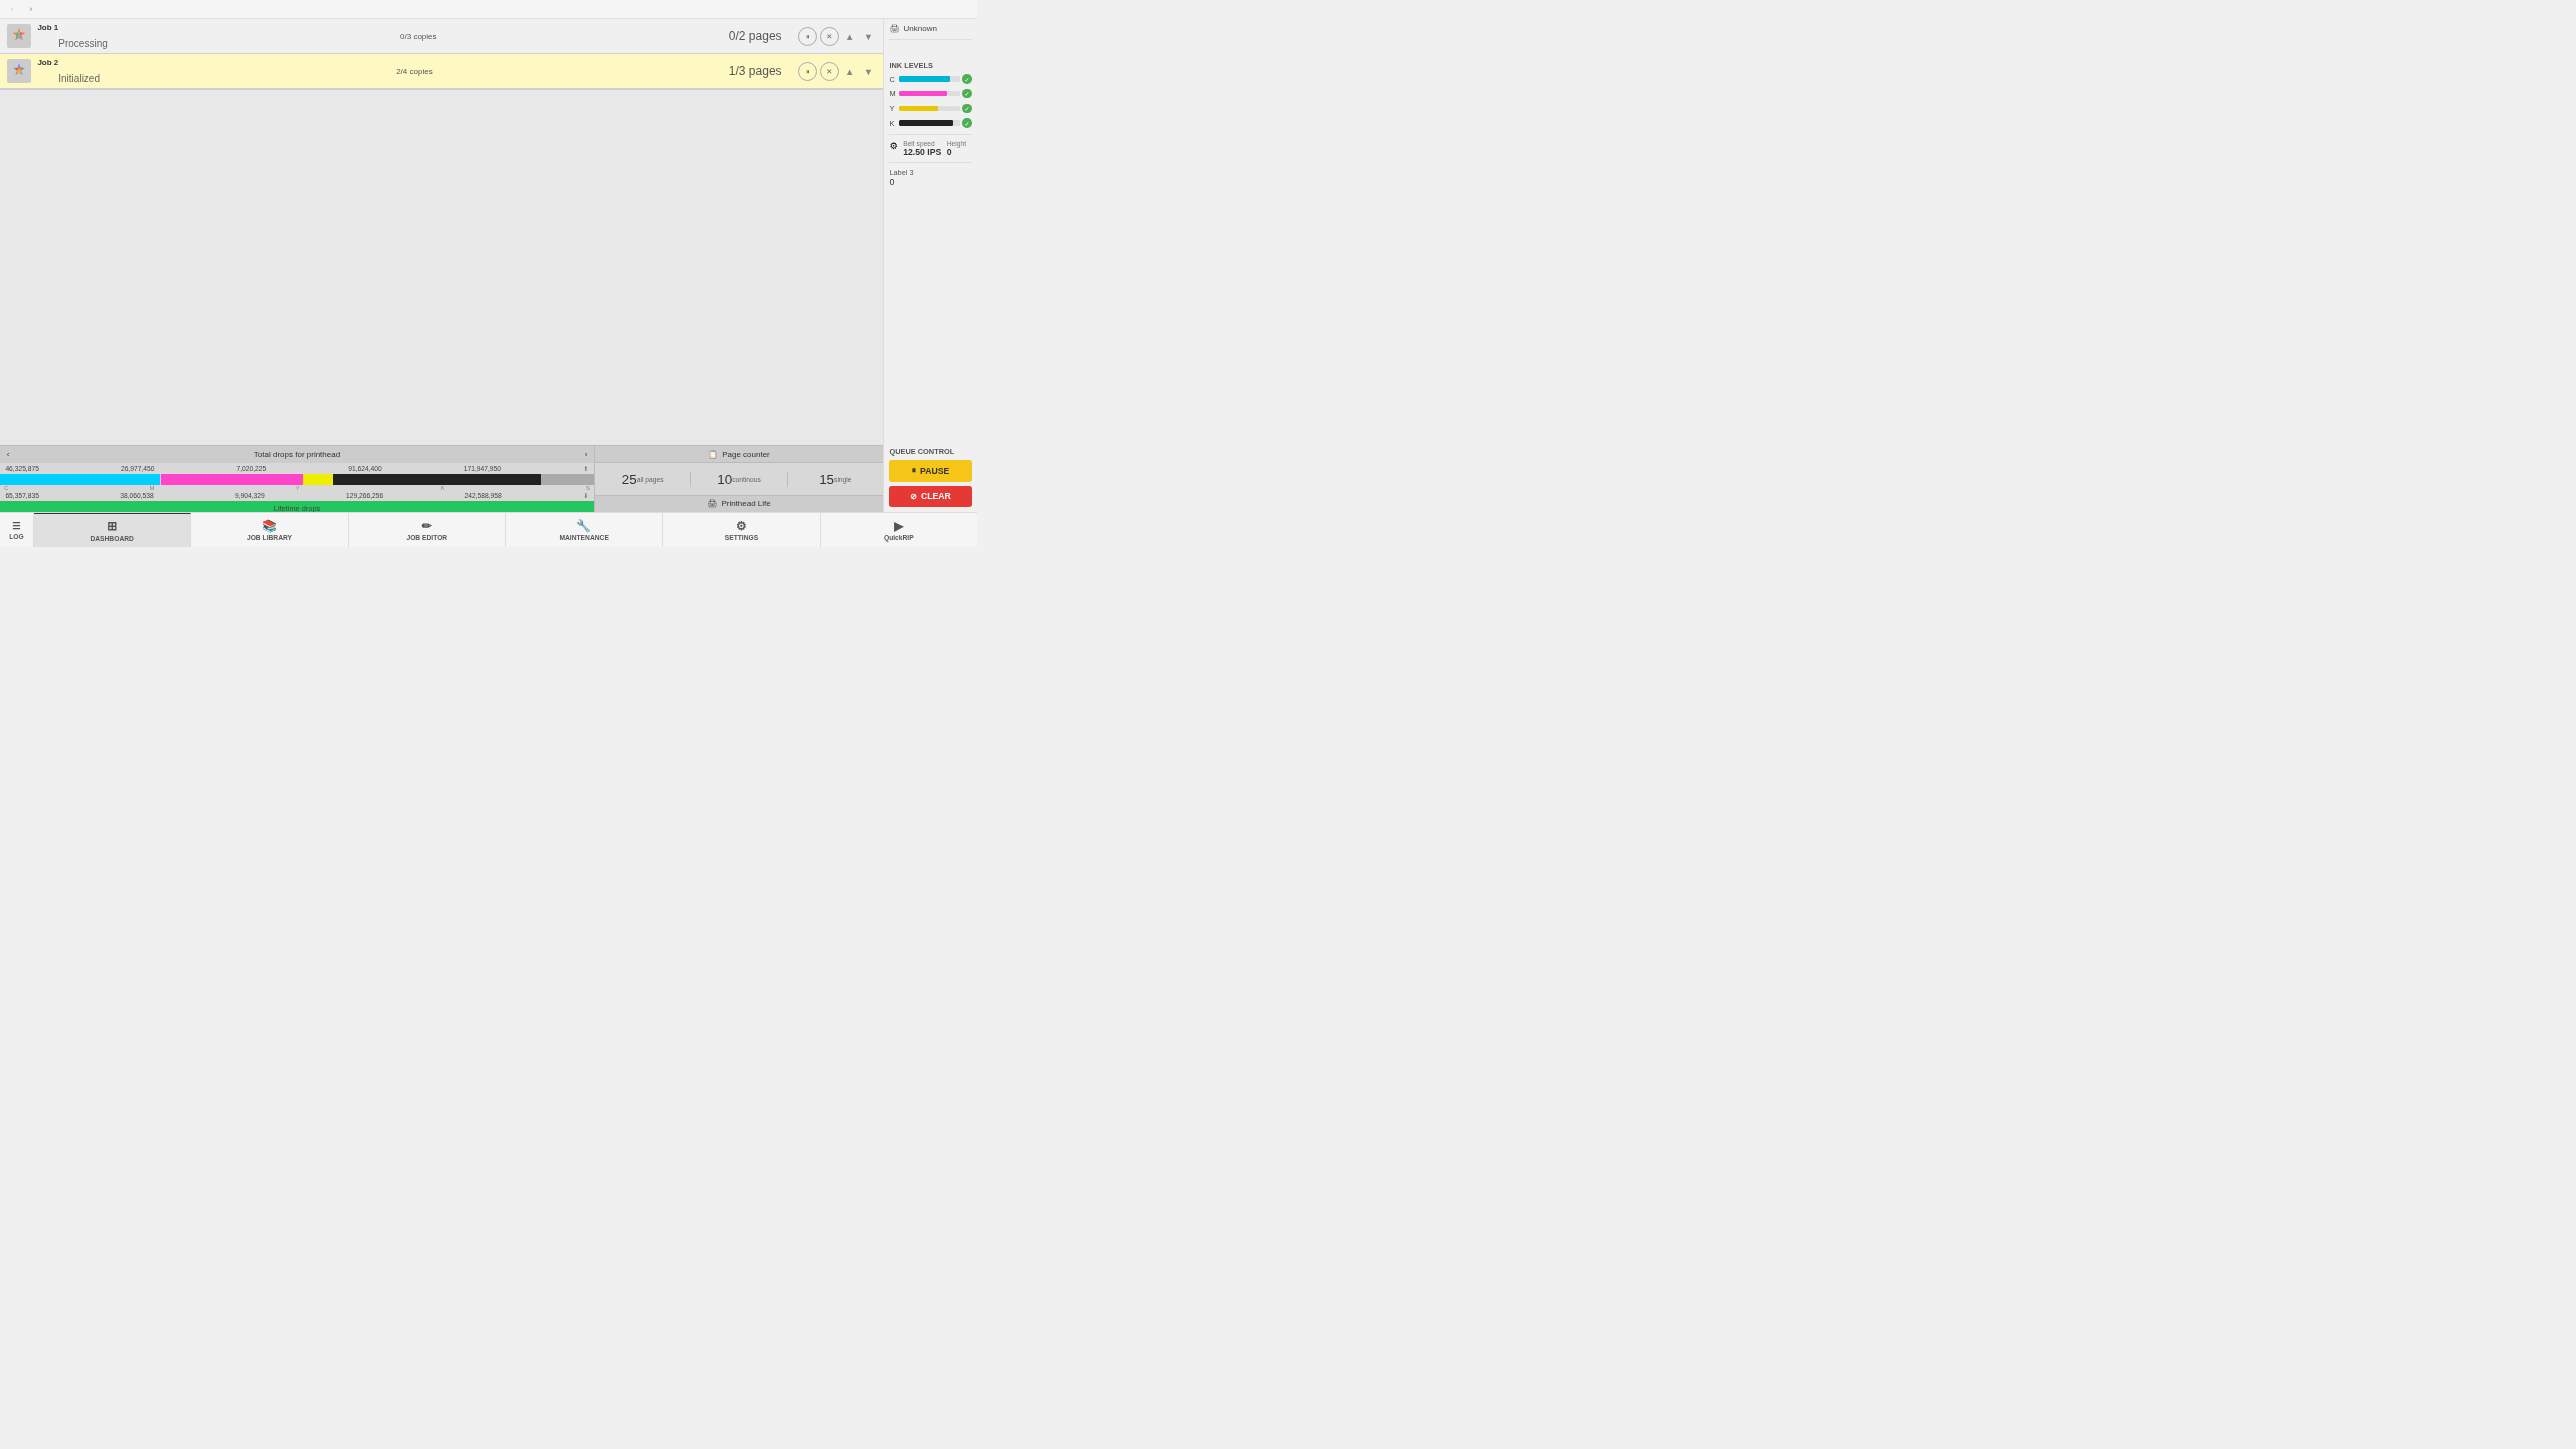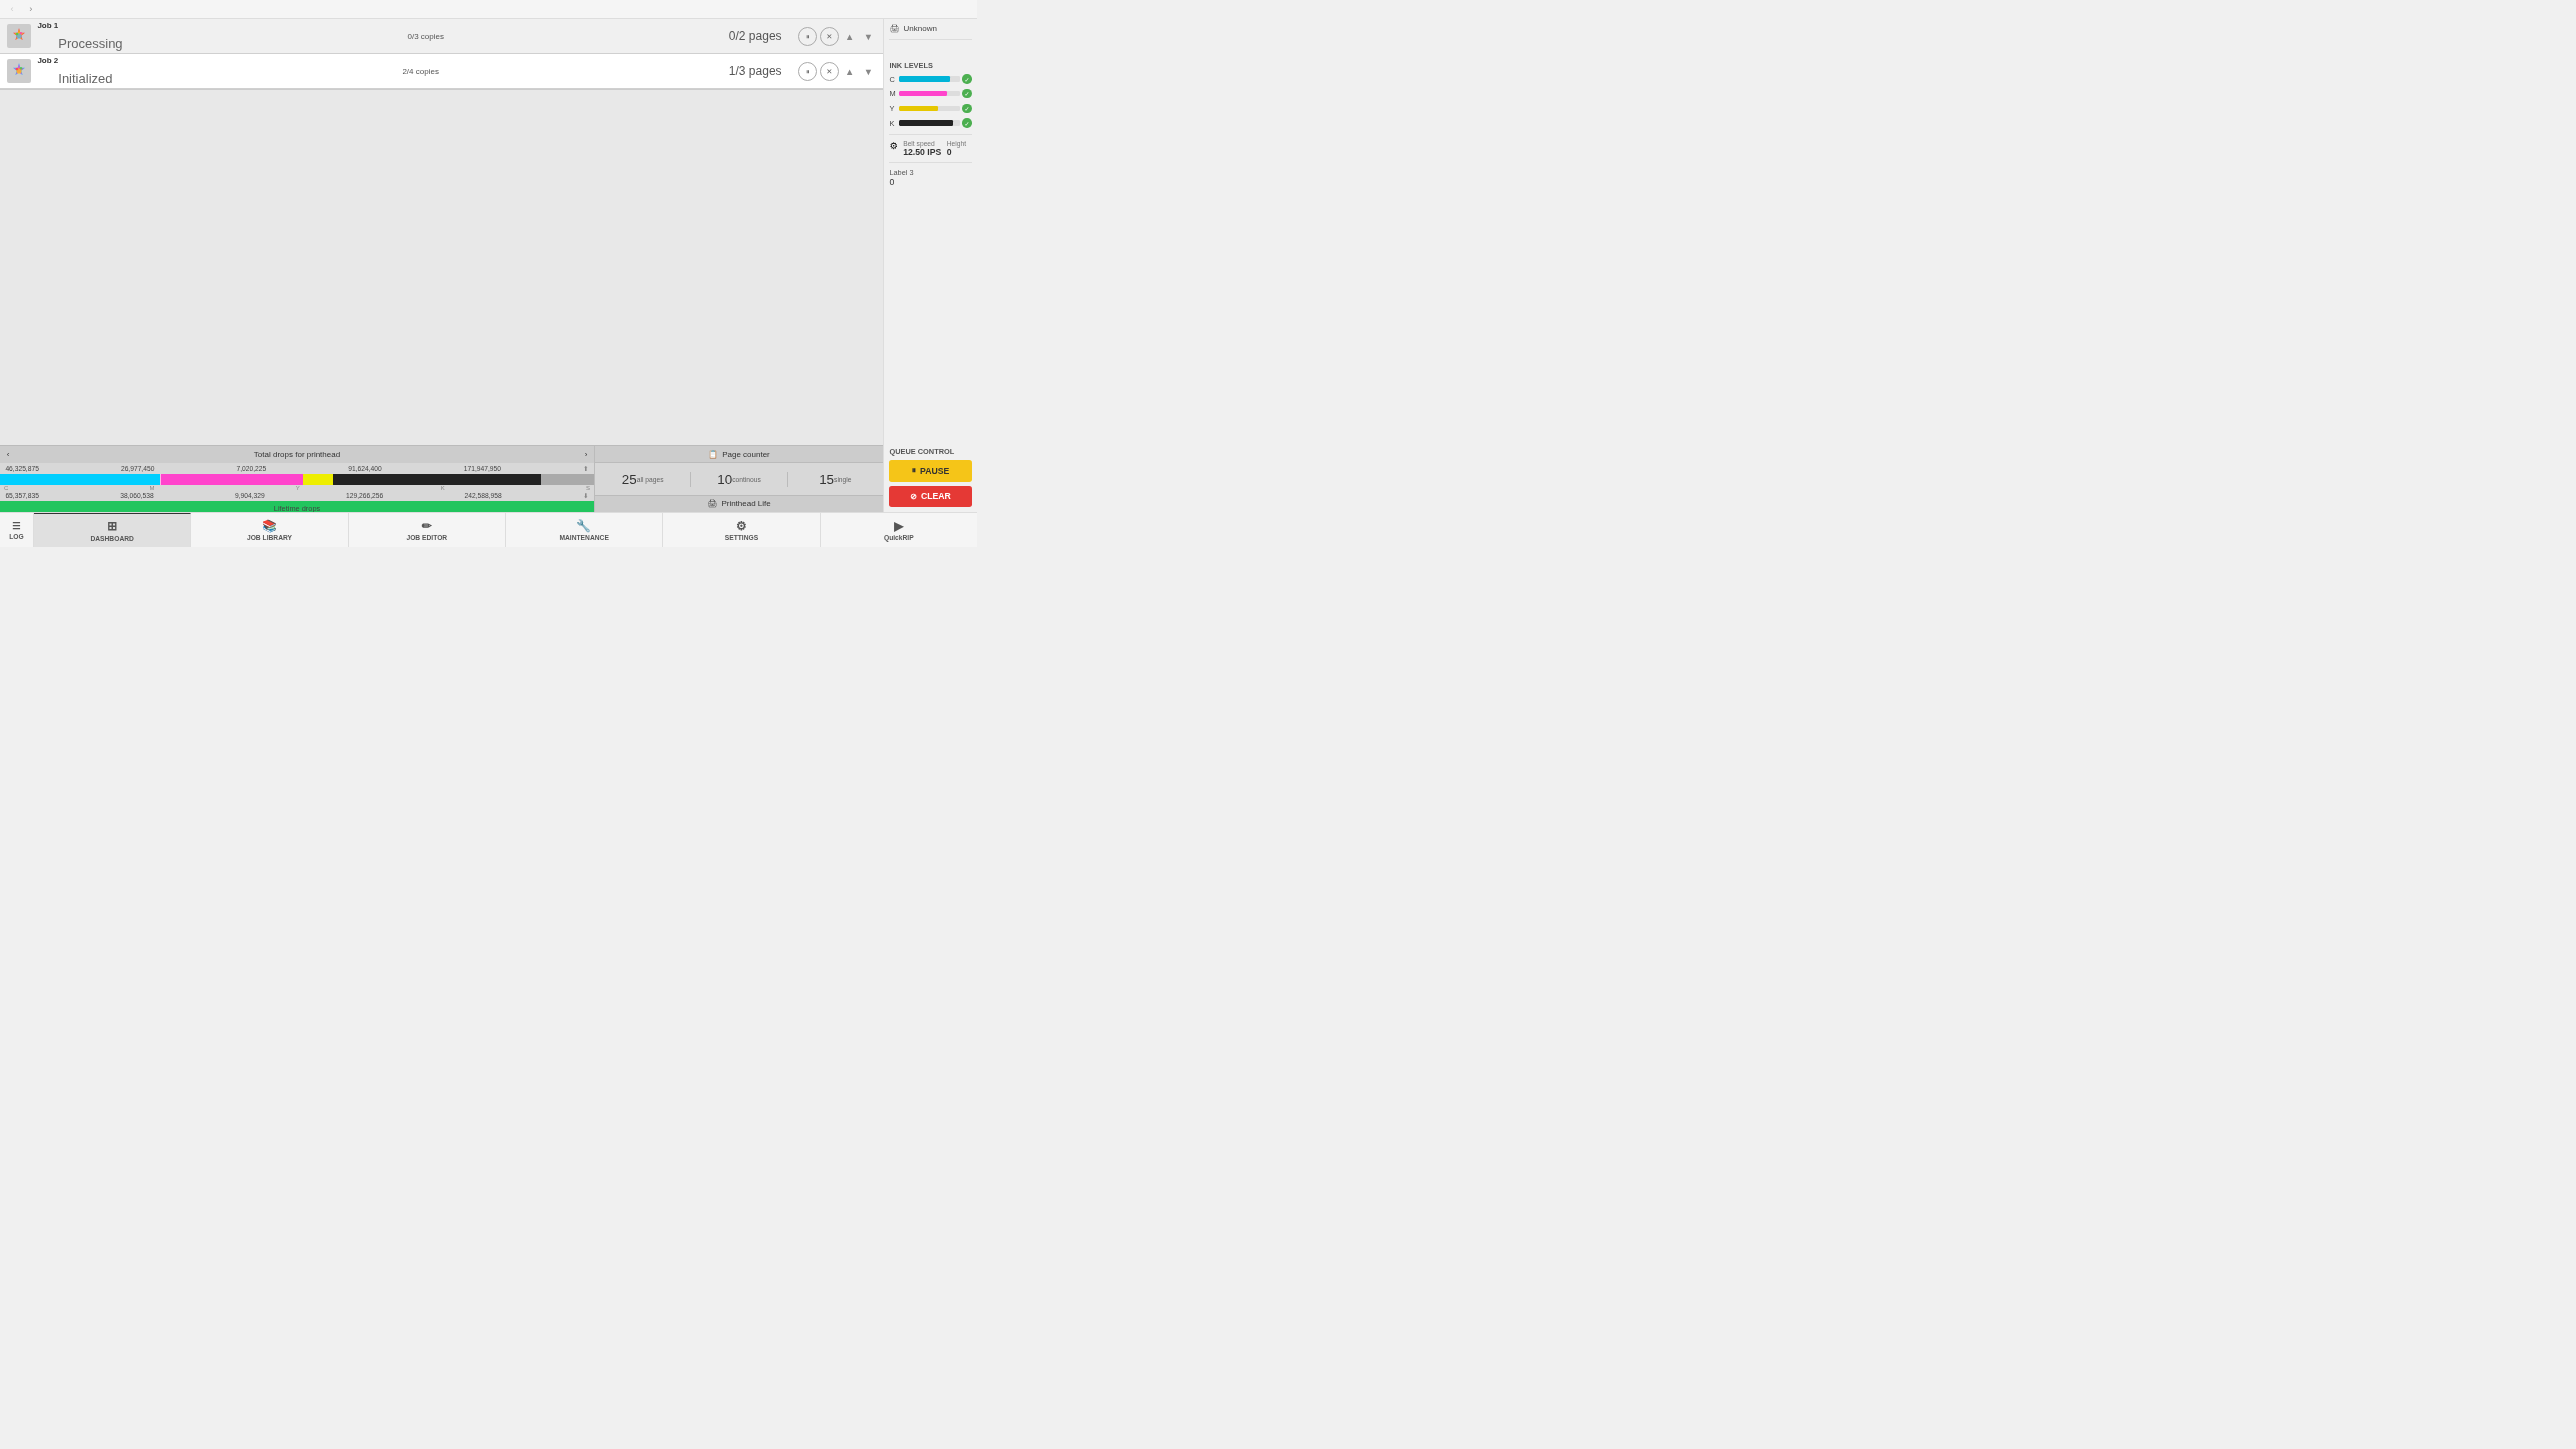--- a/index.html
+++ b/index.html
@@ -90,7 +90,7 @@
       min-width: 54px;
     }
     .job-name { font-size: 8px; font-weight: 600; color: #333; }
-    .job-status { font-size: 13px; color: #666; margin-top: 15px; }
+    .job-status { font-size: 10px; color: #666; margin-top: 15px; }
 
     .job-copies {
       flex: 1;

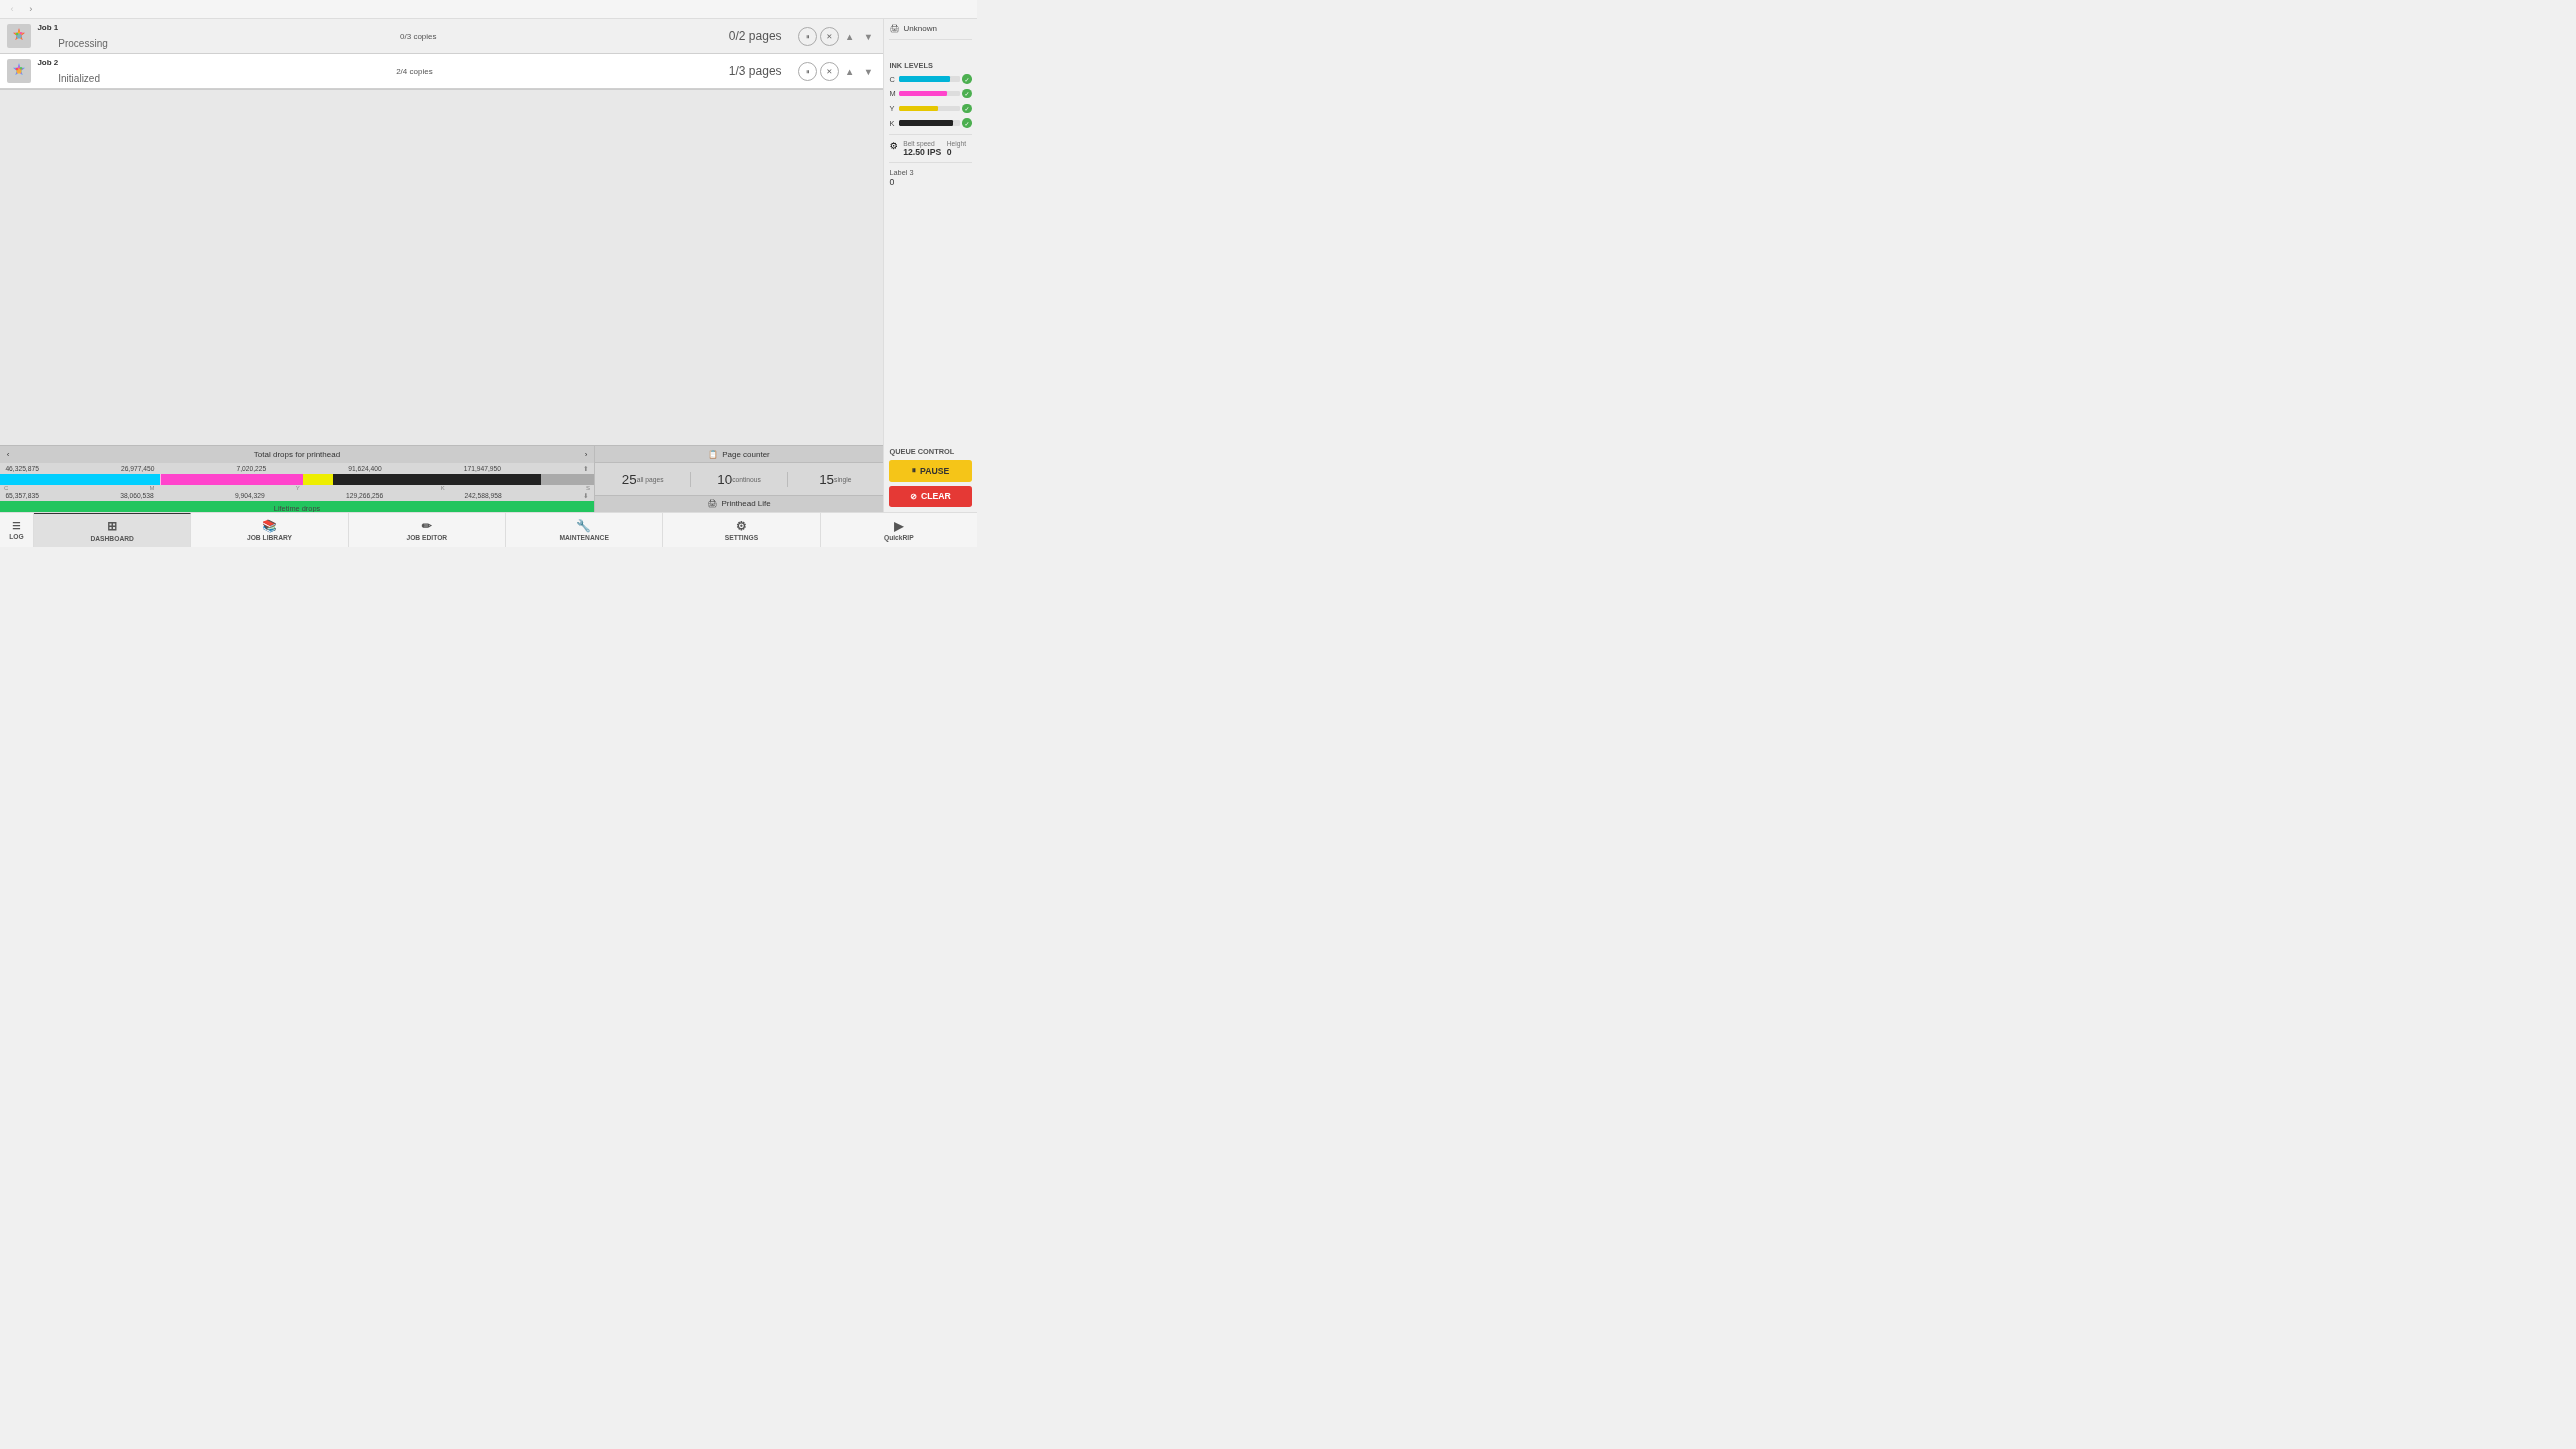--- a/index.html
+++ b/index.html
@@ -58,7 +58,7 @@
     }
 
     .job-item {
-      background: #ffffff;
+      background: #fef9c3;
       border-bottom: 0.7px solid #d0d0d0;
       display: flex;
       align-items: center;

